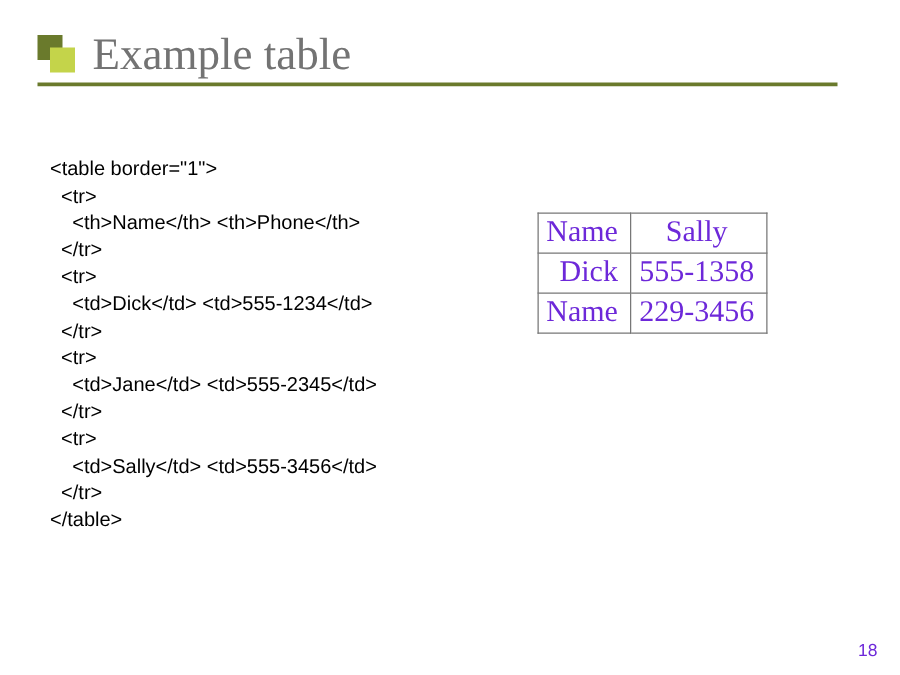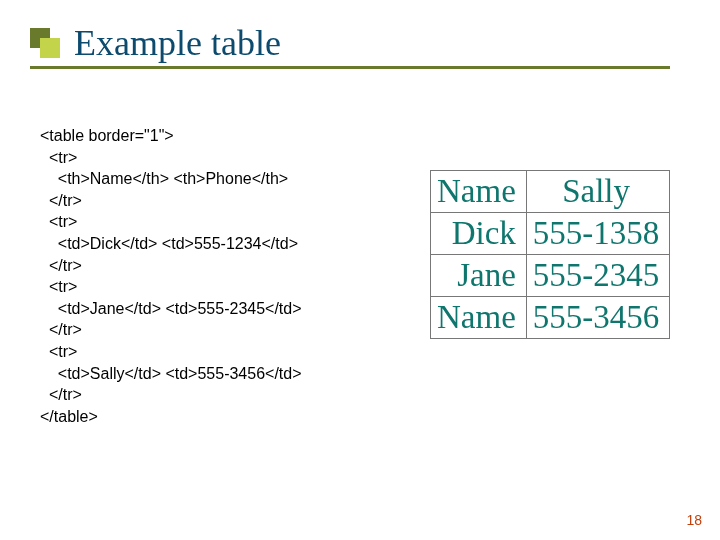--- a/index.html
+++ b/index.html
@@ -42,7 +42,7 @@
 
   .title-text {
     font-size: 36px;
-    color: #0c4a6e;
+    color: #737373;
   }
 
   .title-underline {

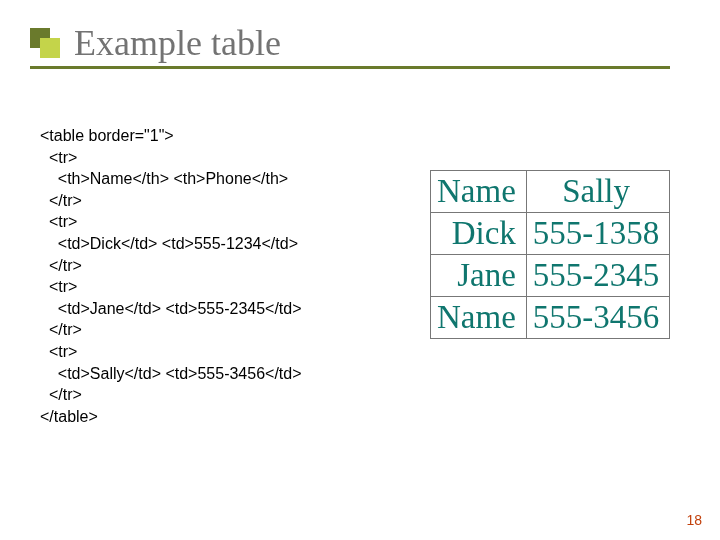--- a/index.html
+++ b/index.html
@@ -71,8 +71,8 @@
     left: 430px;
     border-collapse: collapse;
     font-family: "Times New Roman", Times, serif;
-    font-size: 33px;
-    color: #0f766e;
+    font-size: 24px;
+    color: #6d28d9;
   }
   .rendered-table th,
   .rendered-table td {

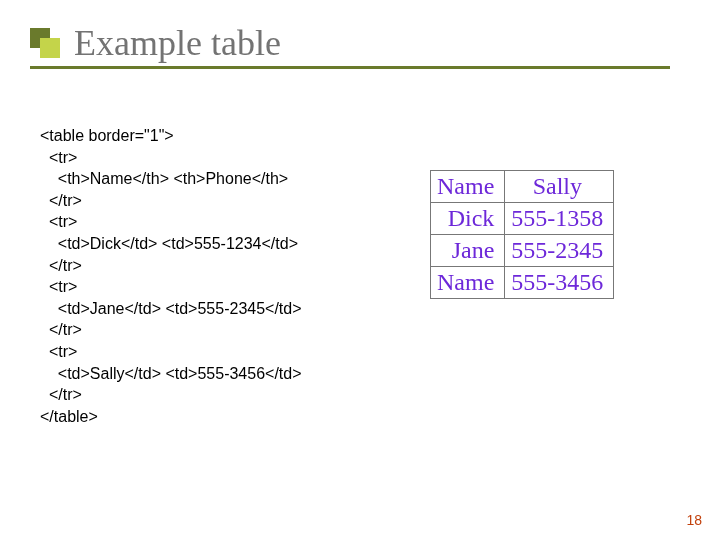--- a/index.html
+++ b/index.html
@@ -132,10 +132,6 @@
     <td>555-1358</td>
   </tr>
   <tr>
-    <td>Jane</td>
-    <td>555-2345</td>
-  </tr>
-  <tr>
     <td>Name</td>
     <td>555-3456</td>
   </tr>

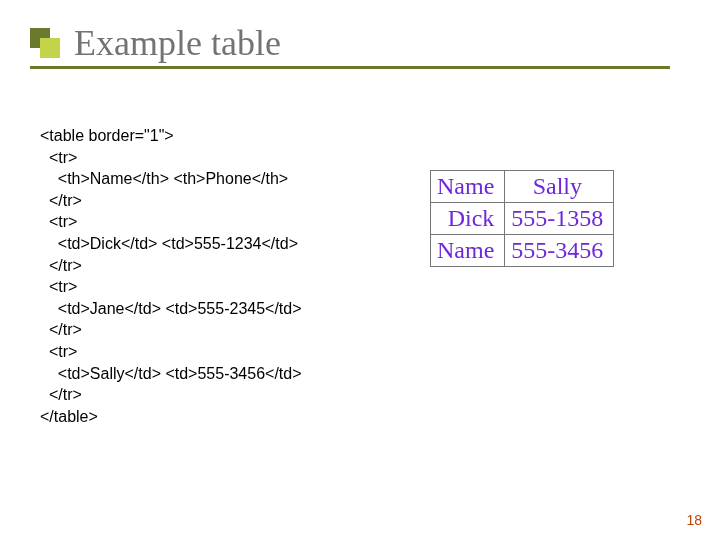--- a/index.html
+++ b/index.html
@@ -133,7 +133,7 @@
   </tr>
   <tr>
     <td>Name</td>
-    <td>555-3456</td>
+    <td>229-3456</td>
   </tr>
 </tbody>
   </table>

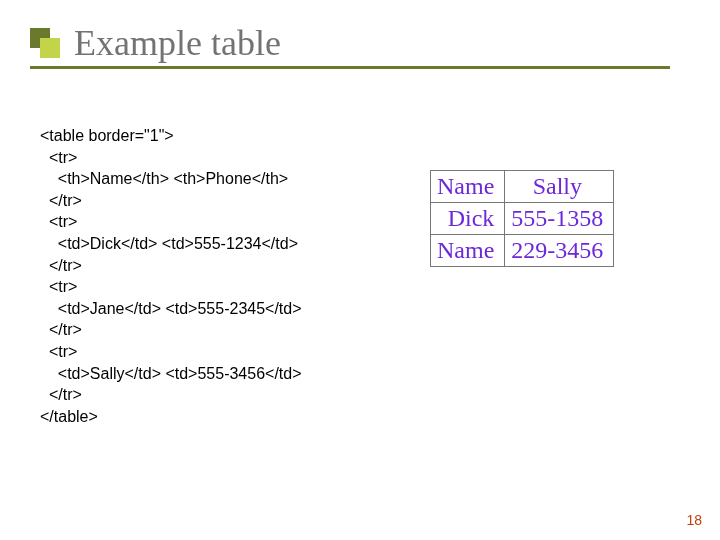--- a/index.html
+++ b/index.html
@@ -91,7 +91,7 @@
     right: 18px;
     font-family: Arial, Helvetica, sans-serif;
     font-size: 14px;
-    color: #c2410c;
+    color: #6d28d9;
   }
 </style>
 </head>

